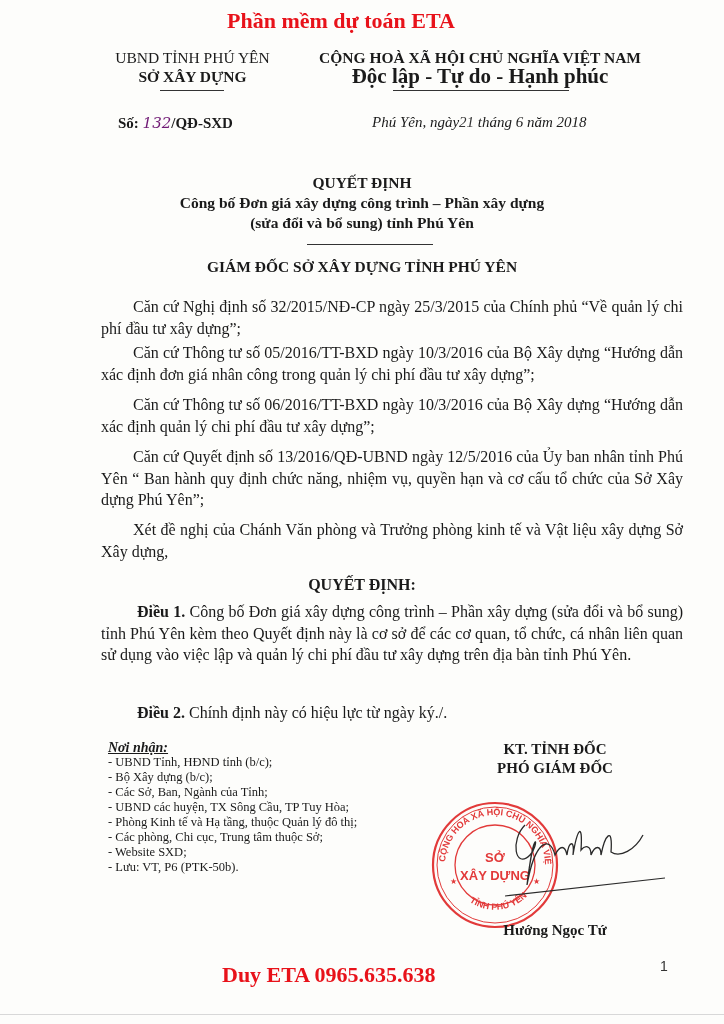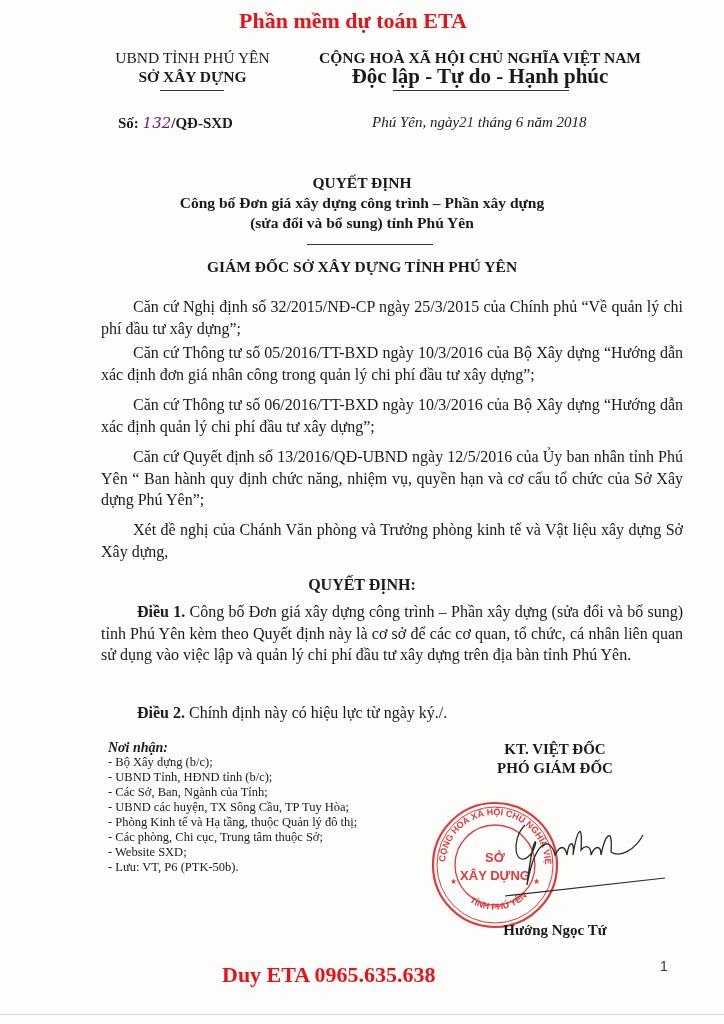--- a/index.html
+++ b/index.html
@@ -34,7 +34,7 @@
 </head>
 <body>
 
-<div class="abs red-banner center" style="left:12px;top:8px;width:654px;padding-left:28px;">Phần mềm dự toán ETA</div>
+<div class="abs red-banner center" style="left:0;top:8px;width:654px;padding-left:28px;">Phần mềm dự toán ETA</div>
 
 <div class="abs hdr-left">
   <div>UBND TỈNH PHÚ YÊN</div>

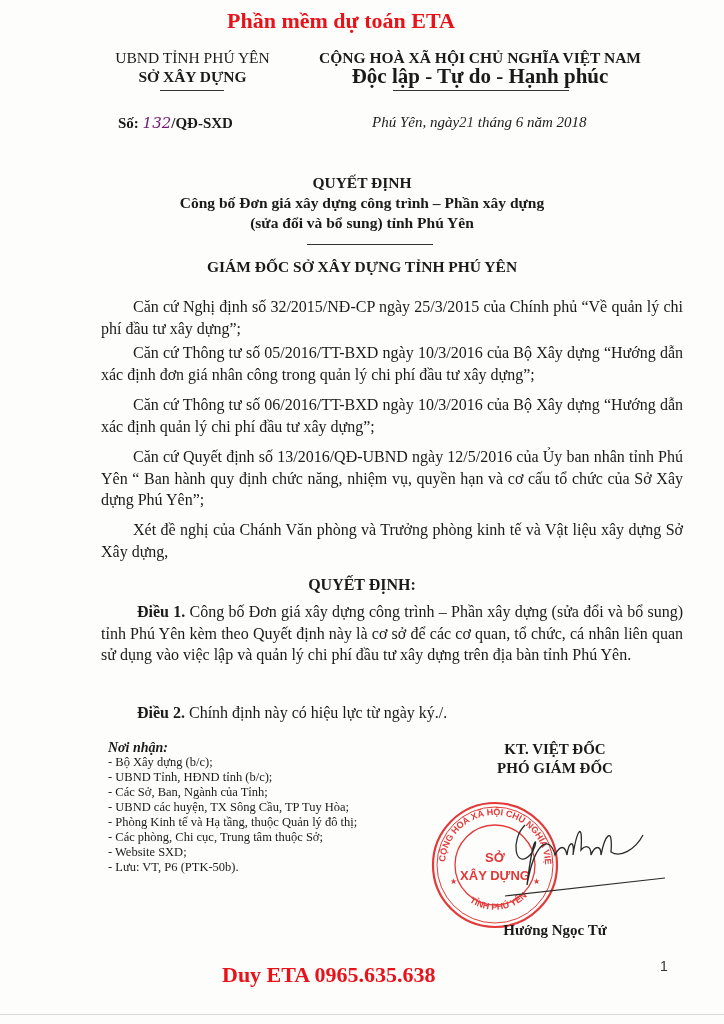--- a/index.html
+++ b/index.html
@@ -23,7 +23,7 @@
   .decide { left: 100px; top: 576px; width: 524px; text-align: center; font-weight: bold; font-size: 16px; }
   .art-label { font-weight: bold; }
   .recipients { left: 108px; top: 740px; font-size: 12.5px; line-height: 15px; }
-  .recipients .rtitle { font-weight: bold; font-style: italic; font-size: 14px; }
+  .recipients .rtitle { font-weight: bold; font-style: italic; font-size: 14px; text-decoration: underline; }
   .sign-block { left: 440px; top: 740px; width: 230px; text-align: center; font-weight: bold; font-size: 15px; line-height: 19px; }
   .signer { left: 440px; top: 922px; width: 230px; text-align: center; font-weight: bold; font-size: 15px; }
   .page-num { left: 660px; top: 958px; font-family: "Liberation Sans", sans-serif; font-size: 14px; color: #333; }

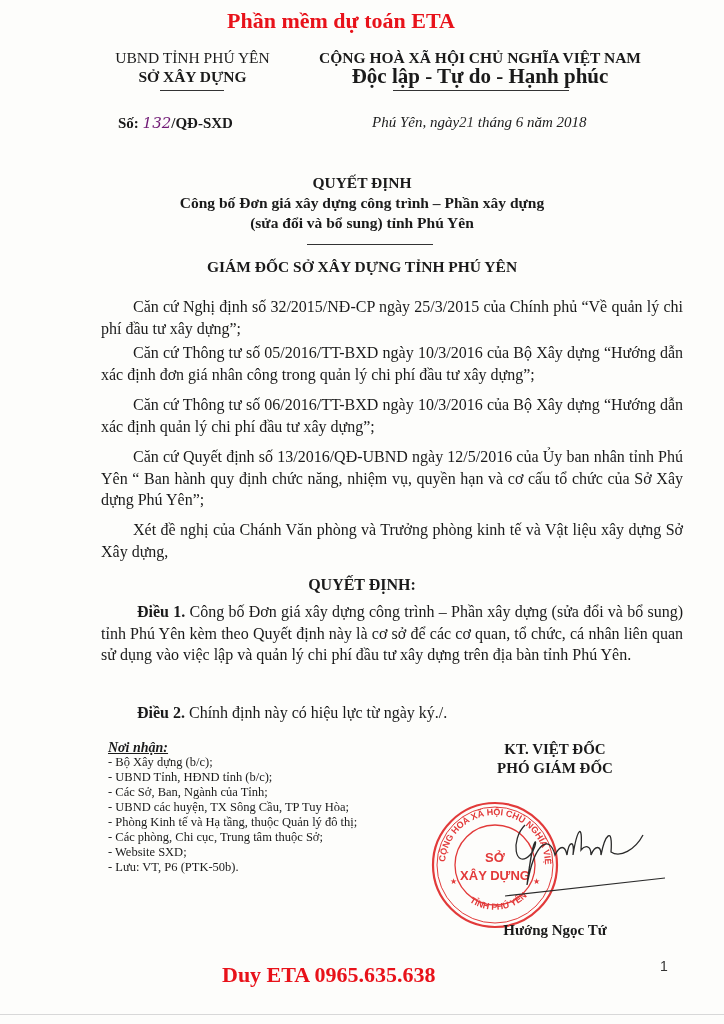--- a/index.html
+++ b/index.html
@@ -88,7 +88,7 @@
 </div>
 
 <div class="abs sign-block">
-  <div>KT. VIỆT ĐỐC</div>
+  <div>KT. TỈNH ĐỐC</div>
   <div>PHÓ GIÁM ĐỐC</div>
 </div>
 

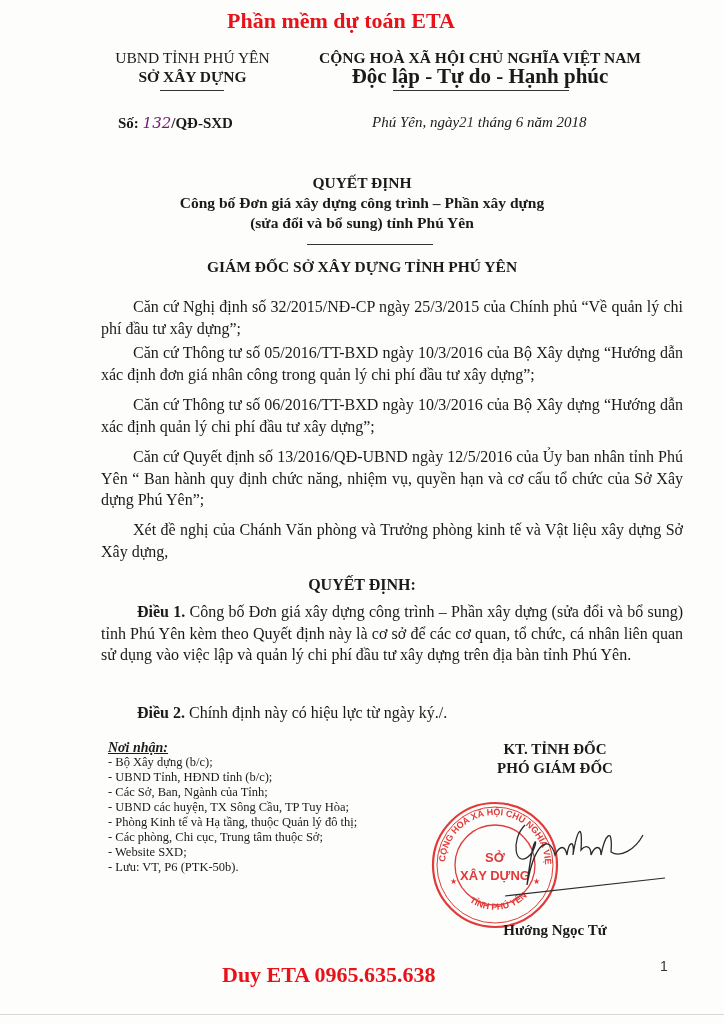--- a/index.html
+++ b/index.html
@@ -77,8 +77,8 @@
 
 <div class="abs recipients">
   <div class="rtitle">Nơi nhận:</div>
+  <div>- UBND Tỉnh, HĐND tỉnh (b/c);</div>
   <div>- Bộ Xây dựng (b/c);</div>
-  <div>- UBND Tỉnh, HĐND tỉnh (b/c);</div>
   <div>- Các Sở, Ban, Ngành của Tỉnh;</div>
   <div>- UBND các huyện, TX Sông Cầu, TP Tuy Hòa;</div>
   <div>- Phòng Kinh tế và Hạ tầng, thuộc Quản lý đô thị;</div>

